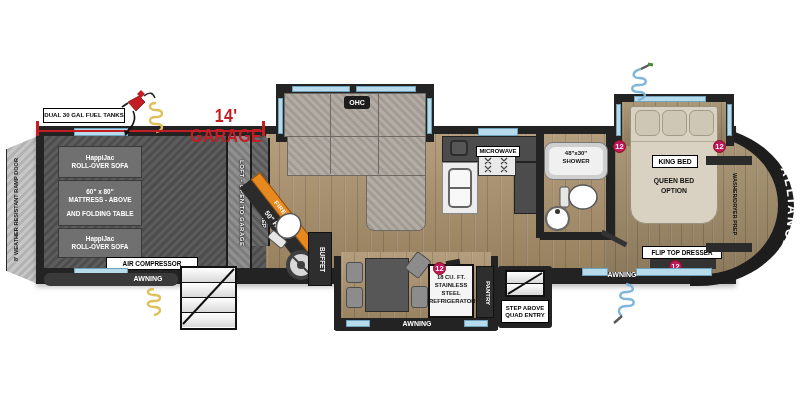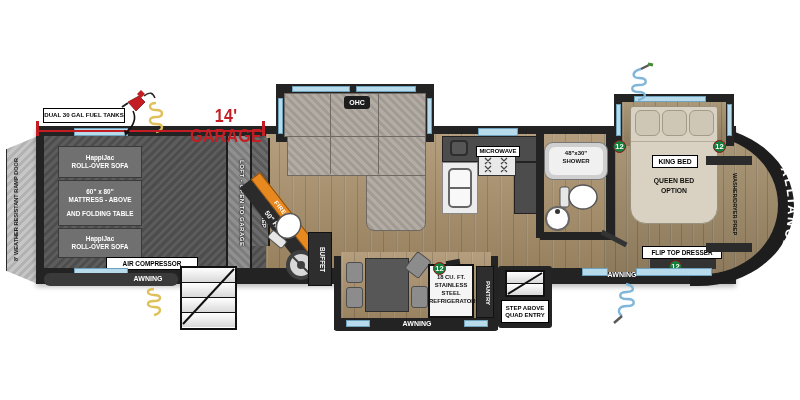--- a/index.html
+++ b/index.html
@@ -28,7 +28,7 @@
   .btxt{color:#111;font-weight:bold;text-align:center;}
   .vert{writing-mode:vertical-rl;}
   .vert-up{writing-mode:vertical-rl;transform:rotate(180deg);}
-  .marker{width:13px;height:13px;border-radius:50%;background:#15803d;border:1px solid #8e1216;
+  .marker{width:13px;height:13px;border-radius:50%;background:#be185d;border:1px solid #8e1216;
           color:#fff;font-size:7.5px;font-weight:bold;display:flex;align-items:center;justify-content:center;}
   .window{background:#b7dbeb;border:1px solid #6fa3bd;}
   .awnbar{background:#3a3a3a;border-radius:6px;}

